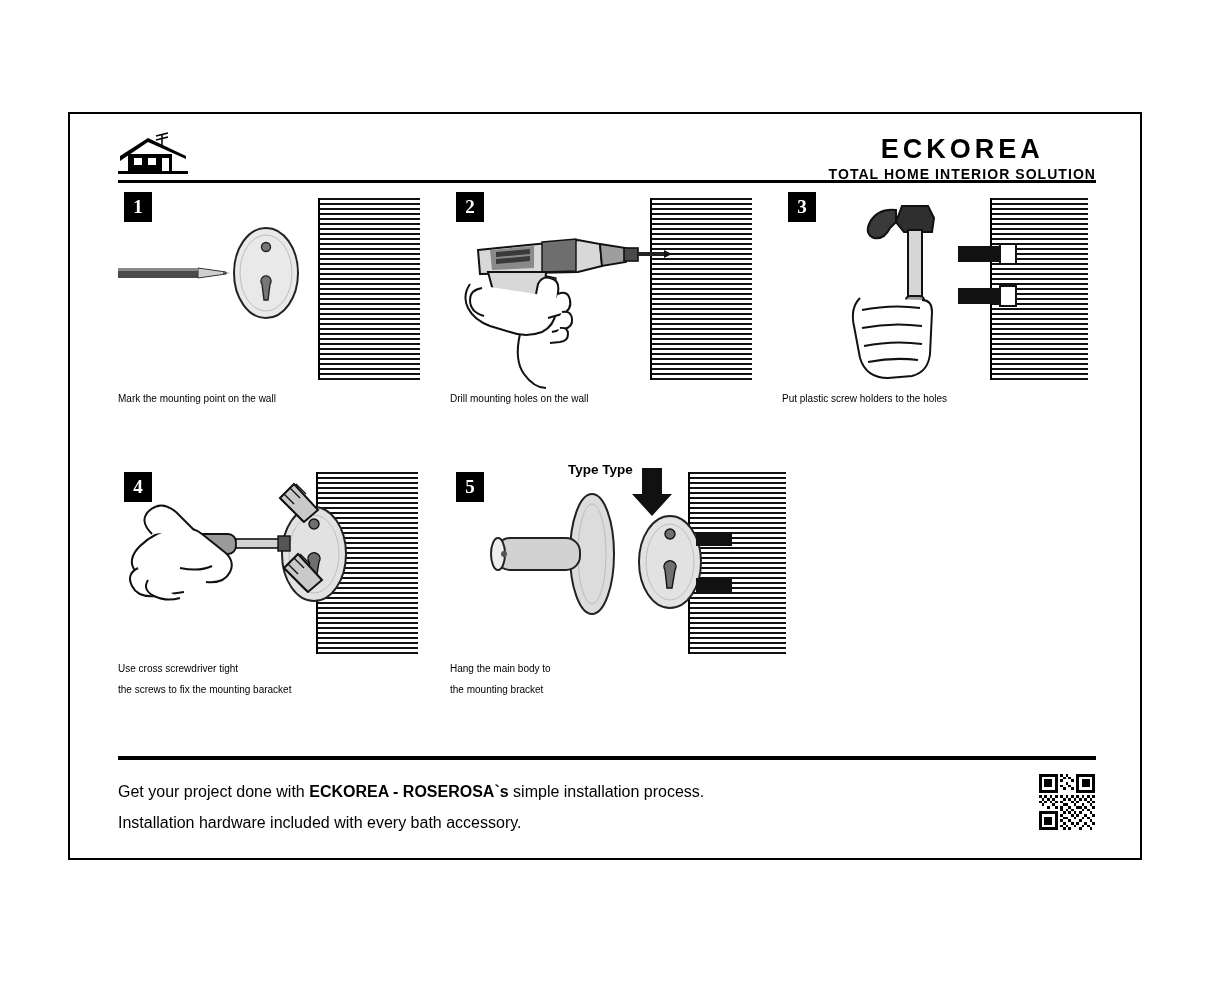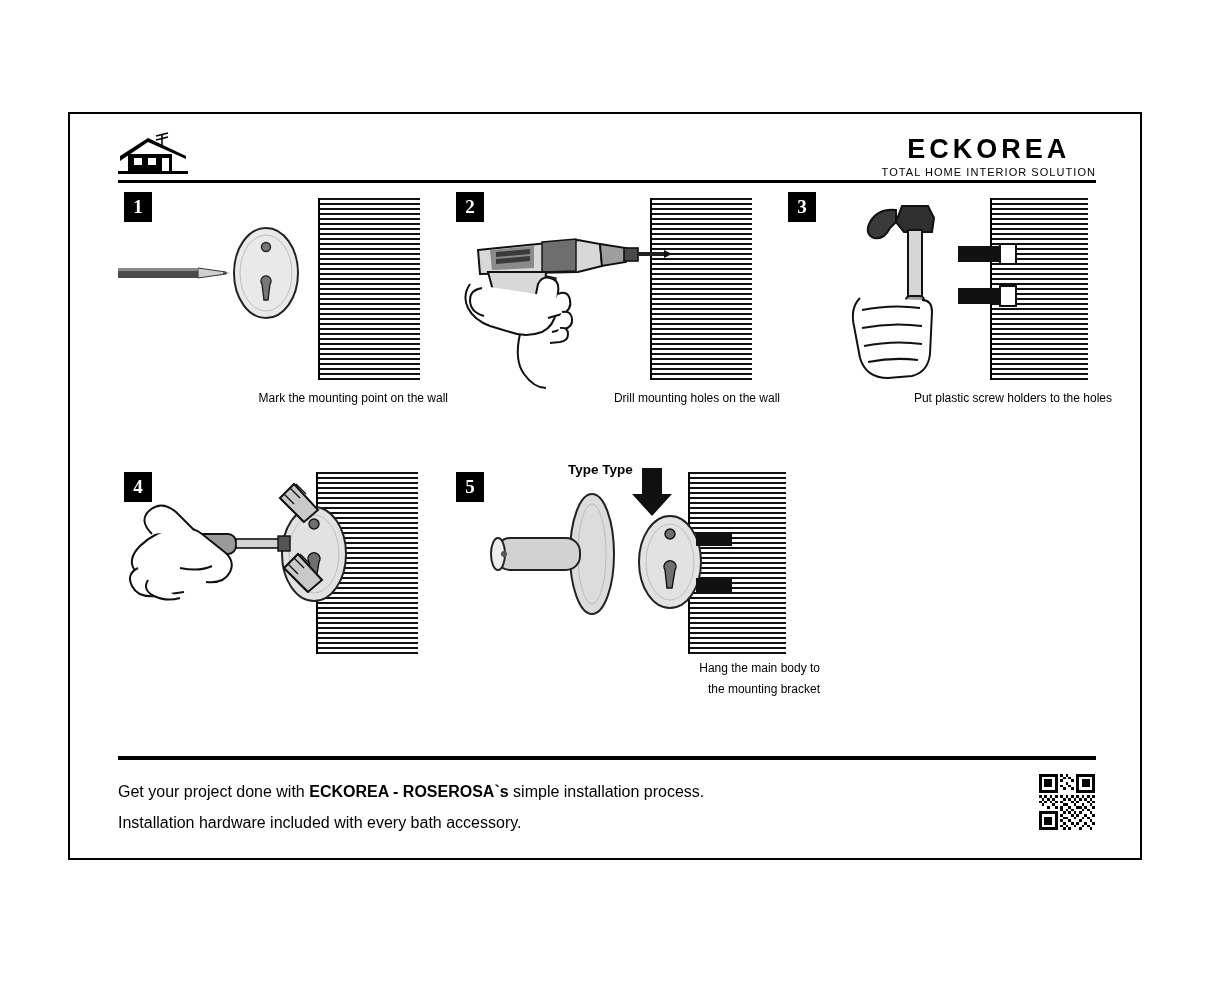--- a/index.html
+++ b/index.html
@@ -51,8 +51,8 @@
     line-height: 1;
   }
   .brand-sub {
-    font-size: 11px;
-    font-weight: normal;
+    font-size: 14px;
+    font-weight: bold;
     letter-spacing: 1.05px;
     margin-top: 3px;
   }

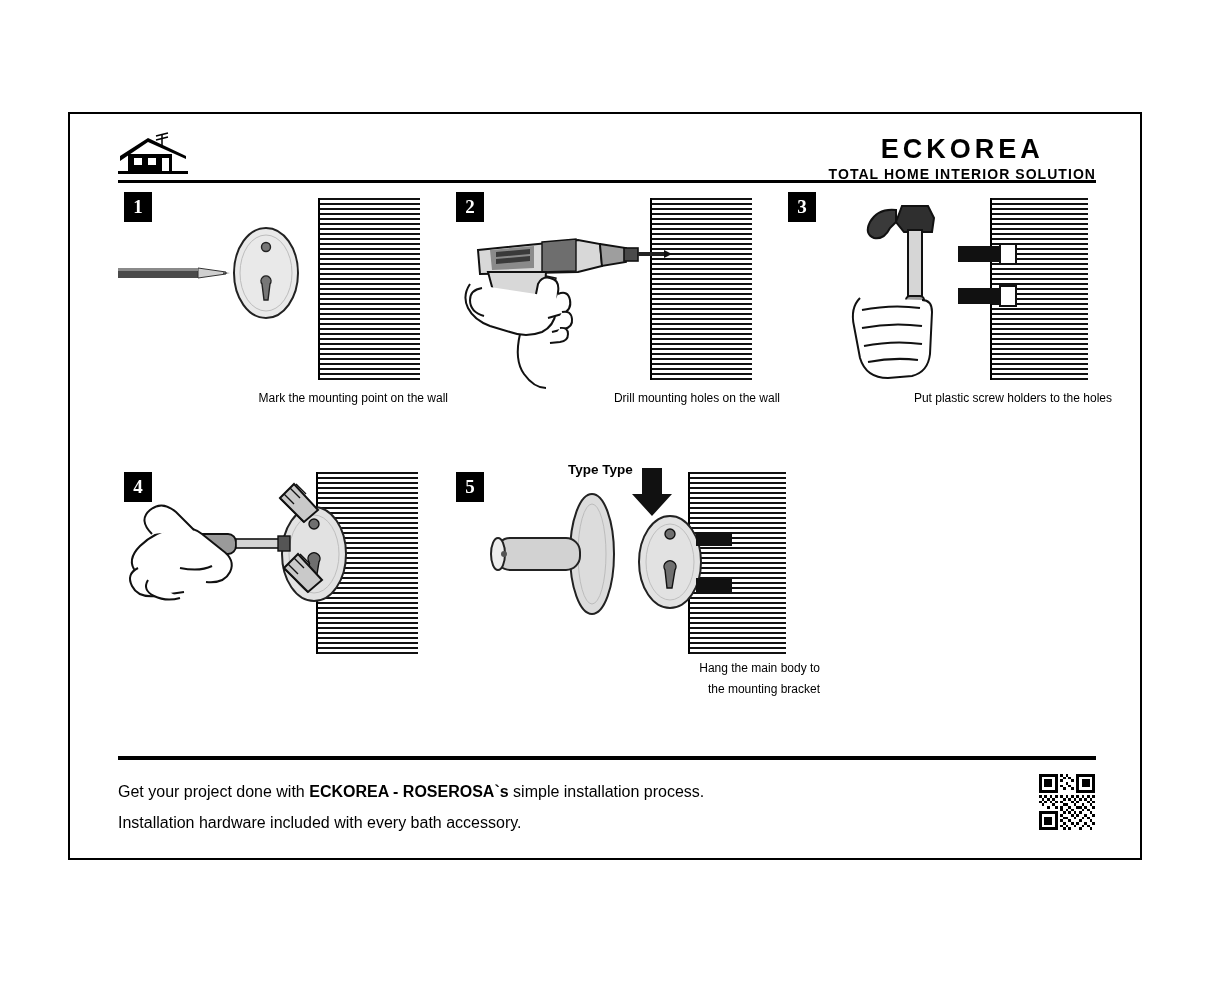--- a/index.html
+++ b/index.html
@@ -109,8 +109,8 @@
     top: 196px;
     left: 0;
     width: 330px;
-    text-align: right;
-    font-size: 12px;
+    text-align: left;
+    font-size: 10px;
     line-height: 21px;
     font-weight: 500;
   }

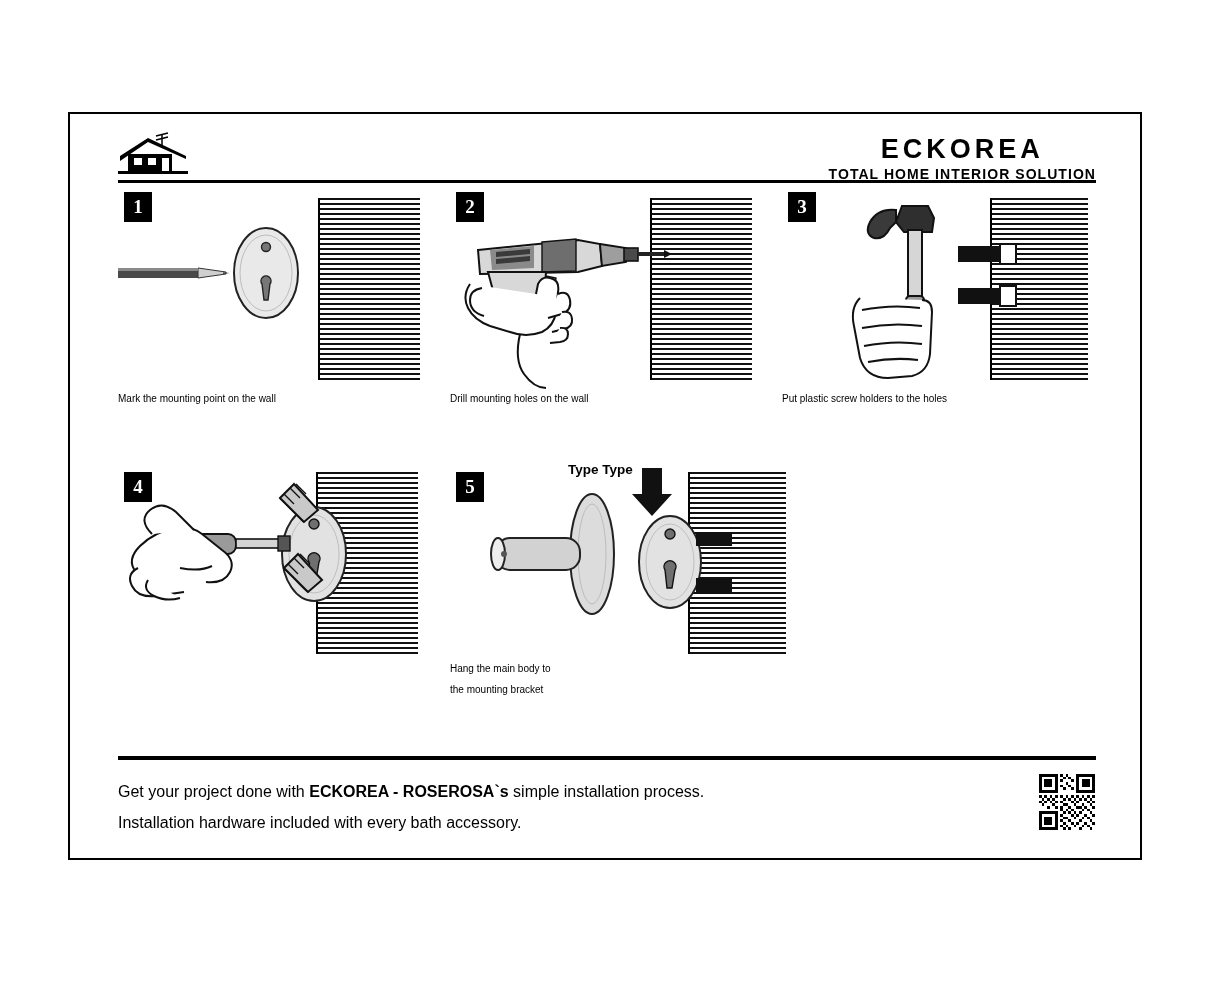--- a/index.html
+++ b/index.html
@@ -335,6 +335,10 @@
               <path d="M62,96 q20,4 32,-2"></path>
             </g>
           </svg>
+        </div>
+        <div class="caption two-line">
+          <div>Use cross screwdriver tight</div>
+          <div>the screws to fix the mounting baracket</div>
         </div>
       </div>
 

